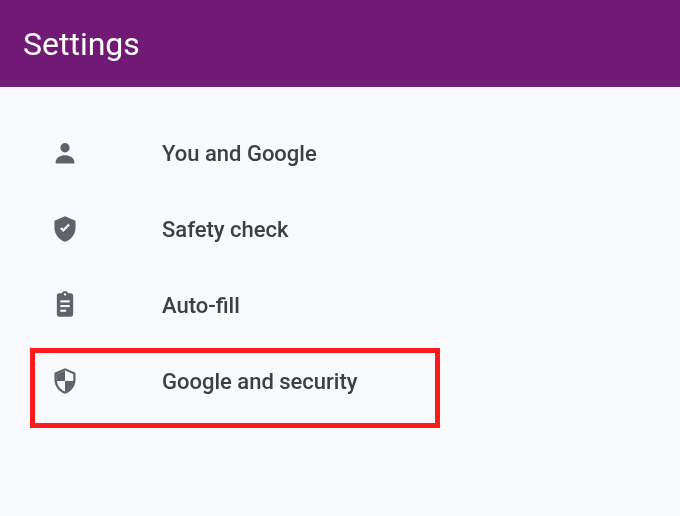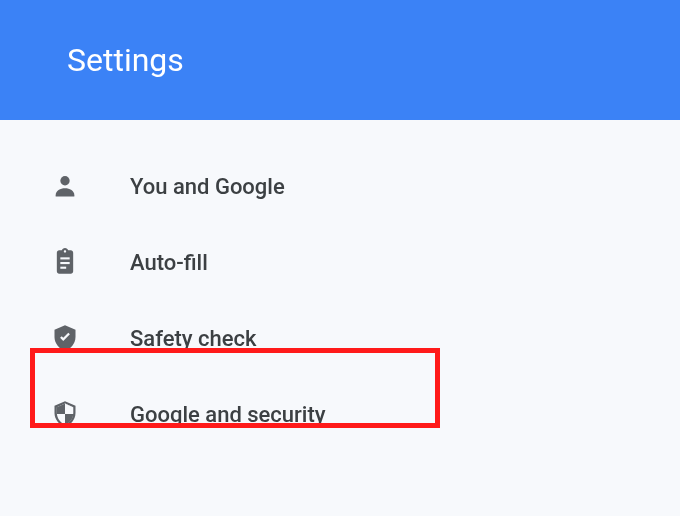--- a/index.html
+++ b/index.html
@@ -7,11 +7,11 @@
   body { background: #f7f9fc; overflow: hidden; }
   
   .header {
-    background: #3b82f6;
-    height: 120px;
+    background: #701a75;
+    height: 87px;
     display: flex;
     align-items: center;
-    padding-left: 67px;
+    padding-left: 23px;
   }
   .header-title {
     color: #ffffff;

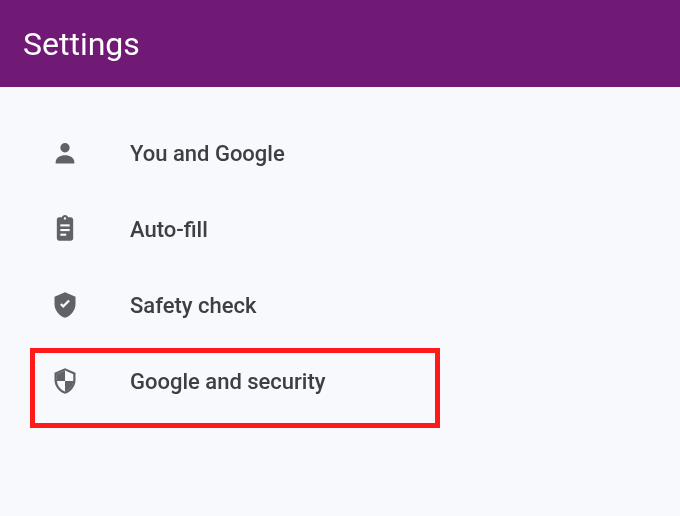--- a/index.html
+++ b/index.html
@@ -46,6 +46,7 @@
     color: #3c4043;
     font-size: 22px;
     font-weight: 500;
+    margin-left: 32px;
   }
   
   .highlight-box {

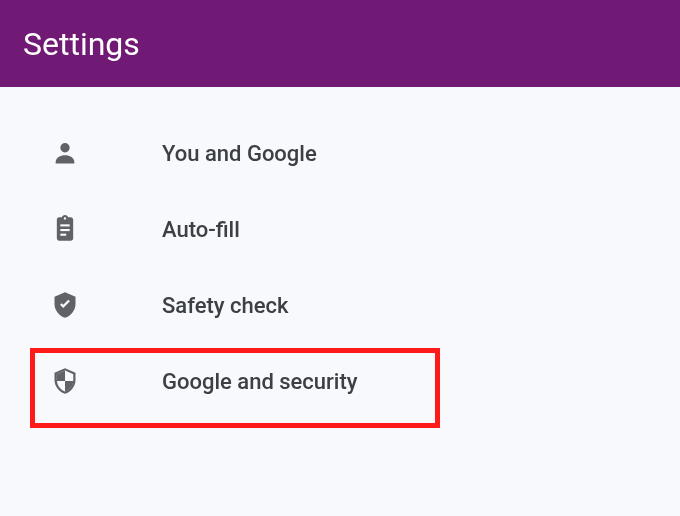--- a/index.html
+++ b/index.html
@@ -81,6 +81,16 @@
   <div class="menu-item">
     <span class="icon-slot">
       <svg viewBox="0 0 24 24" fill="currentColor">
+        <path d="M12 1 3 5v6c0 5.5 3.8 10.7 9 12 5.2-1.3 9-6.5 9-12V5l-9-4z"></path>
+        <path d="M10.5 14.5 7.8 11.8l1.4-1.4 1.3 1.3 4.3-4.3 1.4 1.4z" fill="#f7f9fc"></path>
+      </svg>
+    </span>
+    <span class="menu-label">Safety check</span>
+  </div>
+
+  <div class="menu-item">
+    <span class="icon-slot">
+      <svg viewBox="0 0 24 24" fill="currentColor">
         <path d="M17 2h-2.2C14.4 0.8 13.3 0 12 0S9.6 0.8 9.2 2H7C5.9 2 5 2.9 5 4v16c0 1.1 0.9 2 2 2h10c1.1 0 2-0.9 2-2V4C19 2.9 18.1 2 17 2zM12 2c0.6 0 1 0.4 1 1s-0.4 1-1 1-1-0.4-1-1S11.4 2 12 2z"></path>
         <rect x="8" y="8" width="8" height="1.8" fill="#f7f9fc"></rect>
         <rect x="8" y="12" width="8" height="1.8" fill="#f7f9fc"></rect>
@@ -88,16 +98,6 @@
       </svg>
     </span>
     <span class="menu-label">Auto-fill</span>
-  </div>
-
-  <div class="menu-item">
-    <span class="icon-slot">
-      <svg viewBox="0 0 24 24" fill="currentColor">
-        <path d="M12 1 3 5v6c0 5.5 3.8 10.7 9 12 5.2-1.3 9-6.5 9-12V5l-9-4z"></path>
-        <path d="M10.5 14.5 7.8 11.8l1.4-1.4 1.3 1.3 4.3-4.3 1.4 1.4z" fill="#f7f9fc"></path>
-      </svg>
-    </span>
-    <span class="menu-label">Safety check</span>
   </div>
 
   <div class="menu-item">

